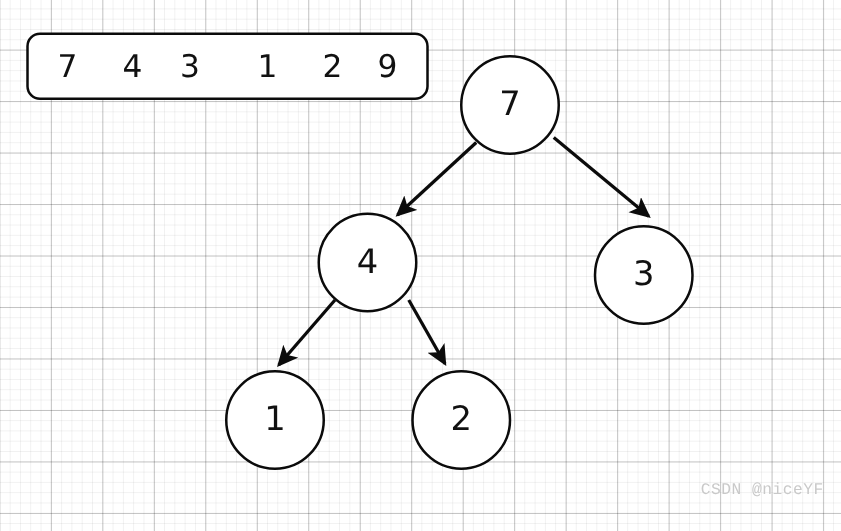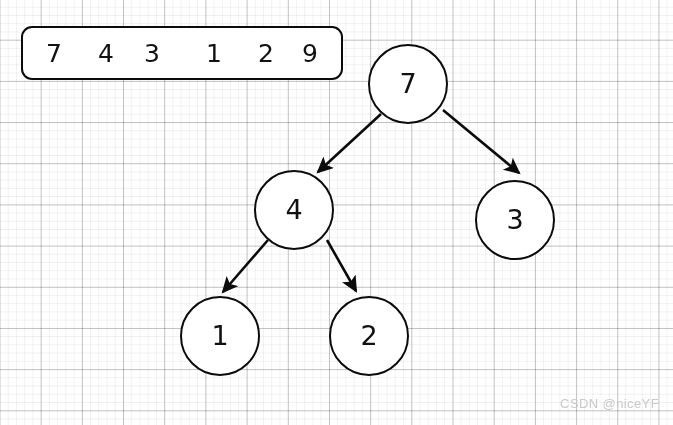--- a/index.html
+++ b/index.html
@@ -91,8 +91,8 @@
   #watermark {
     position: absolute;
     right: 14px;
-    bottom: 14px;
-    font-family: Liberation Sans, sans-serif;
+    bottom: 26px;
+    font-family: Liberation Mono, monospace;
     font-size: 13px;
     color: #c9c9c9;
     letter-spacing: 0.4px;

